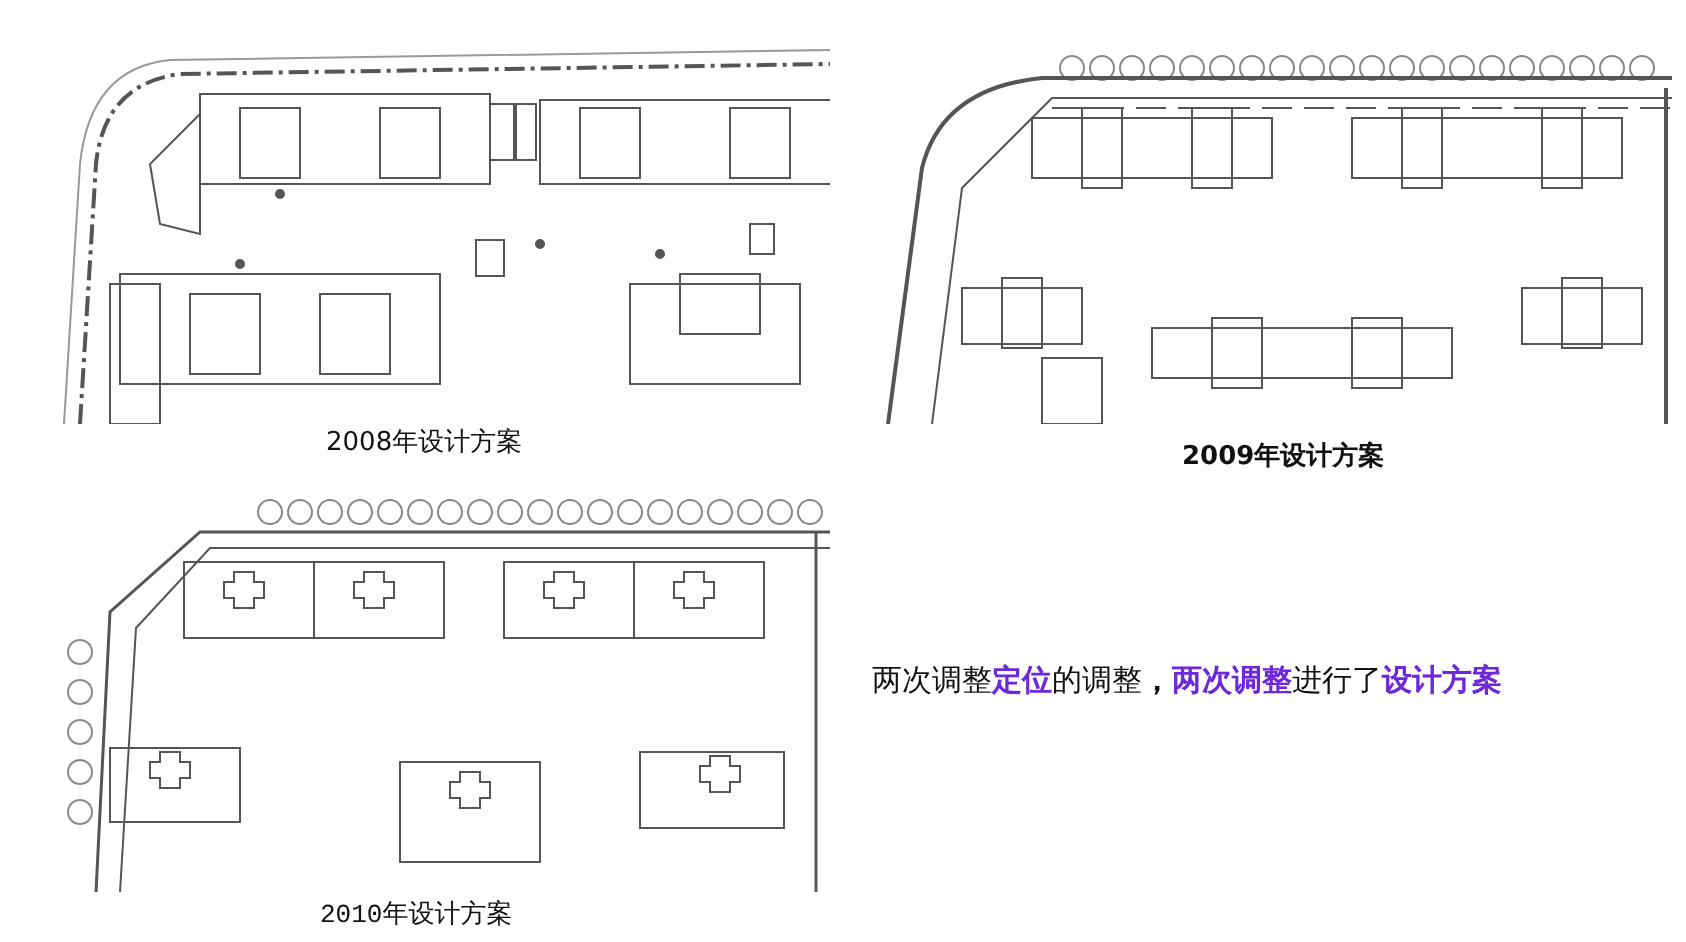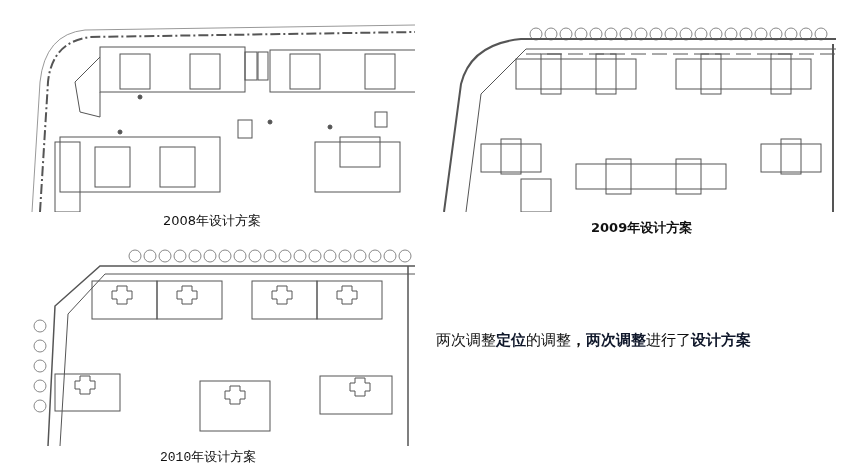--- a/index.html
+++ b/index.html
@@ -8,7 +8,7 @@
   .plan svg{display:block;}
   .caption{position:absolute;font-family:"DejaVu Sans",sans-serif;font-size:13px;color:#111;white-space:nowrap;}
   .note{position:absolute;left:436px;top:331px;font-size:15px;color:#111;white-space:nowrap;font-family:"DejaVu Sans",sans-serif;}
-  .note .hl{color:#0f172a;font-weight:bold;}
+  .note .hl{color:#6d28d9;font-weight:bold;}
   .note .bold{font-weight:bold;}
 </style>
 </head>

